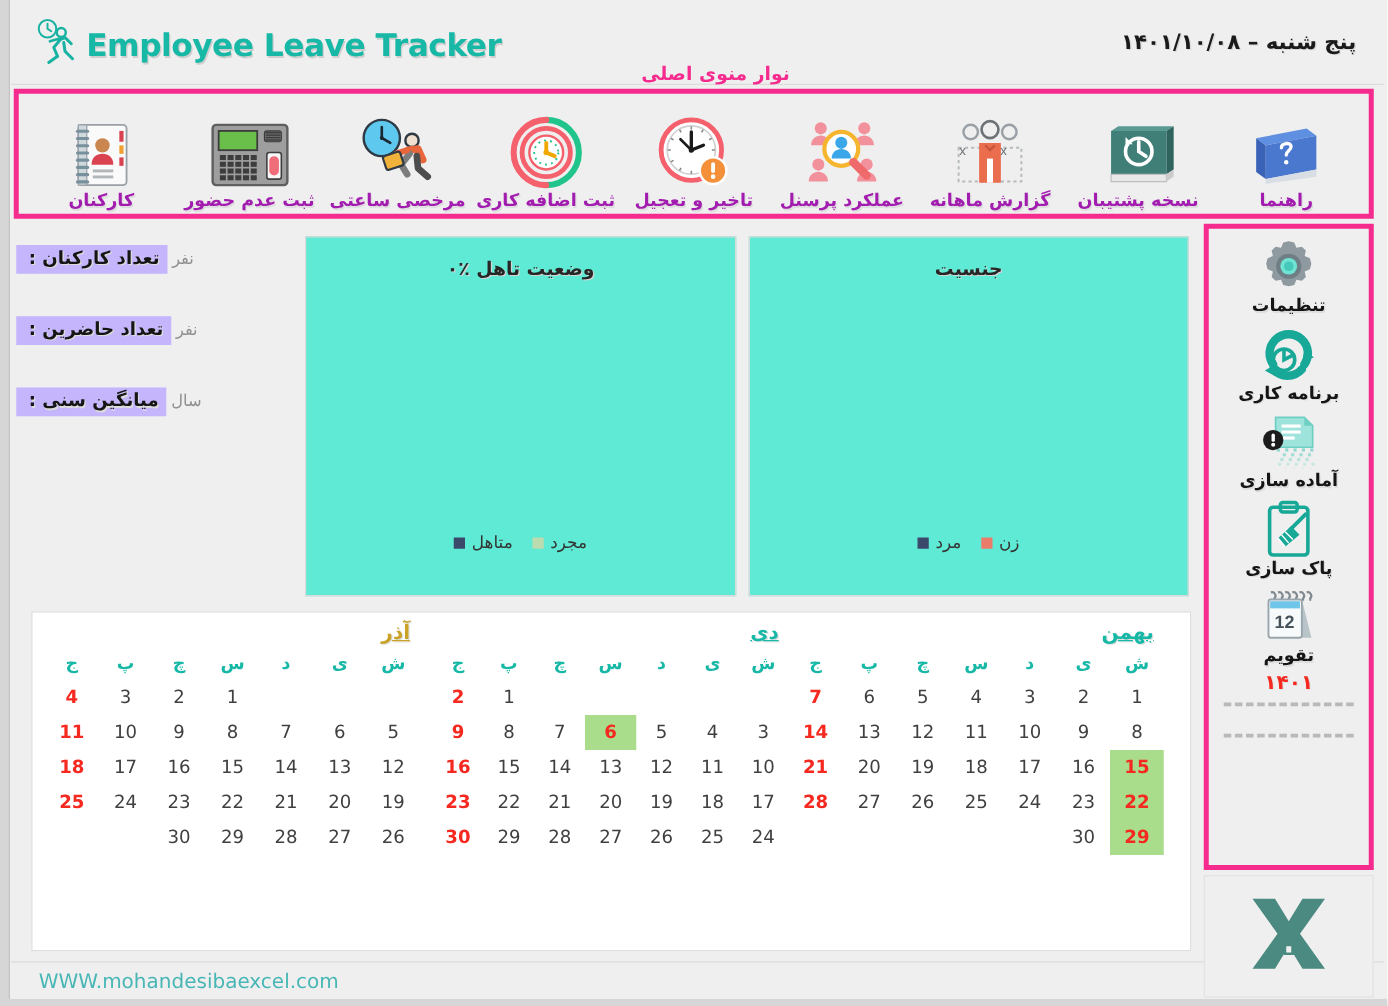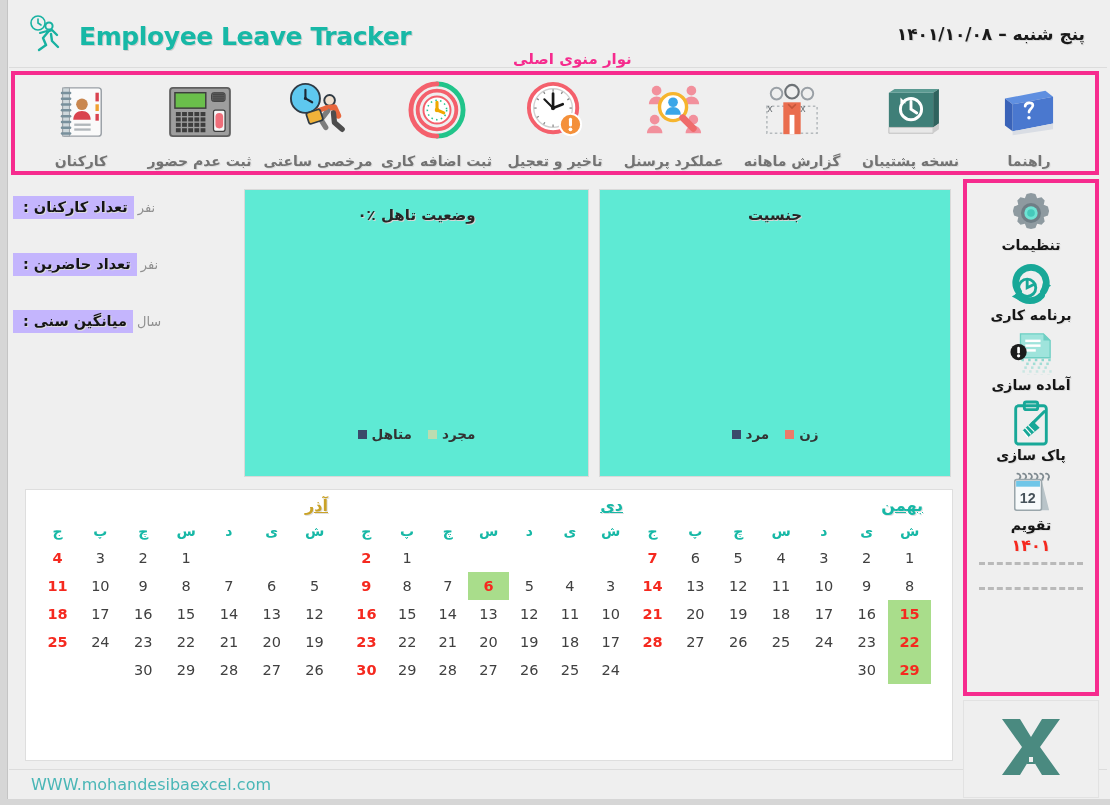--- a/index.html
+++ b/index.html
@@ -34,7 +34,7 @@
   }
   .brand {
     position: absolute; right: auto; left: 18px; top: 8px;
-    display: flex; align-items: center; gap: 12px;
+    display: flex; align-items: center; gap: 2px;
     direction: ltr;
   }
   .brand-icon { width: 40px; height: 44px; }

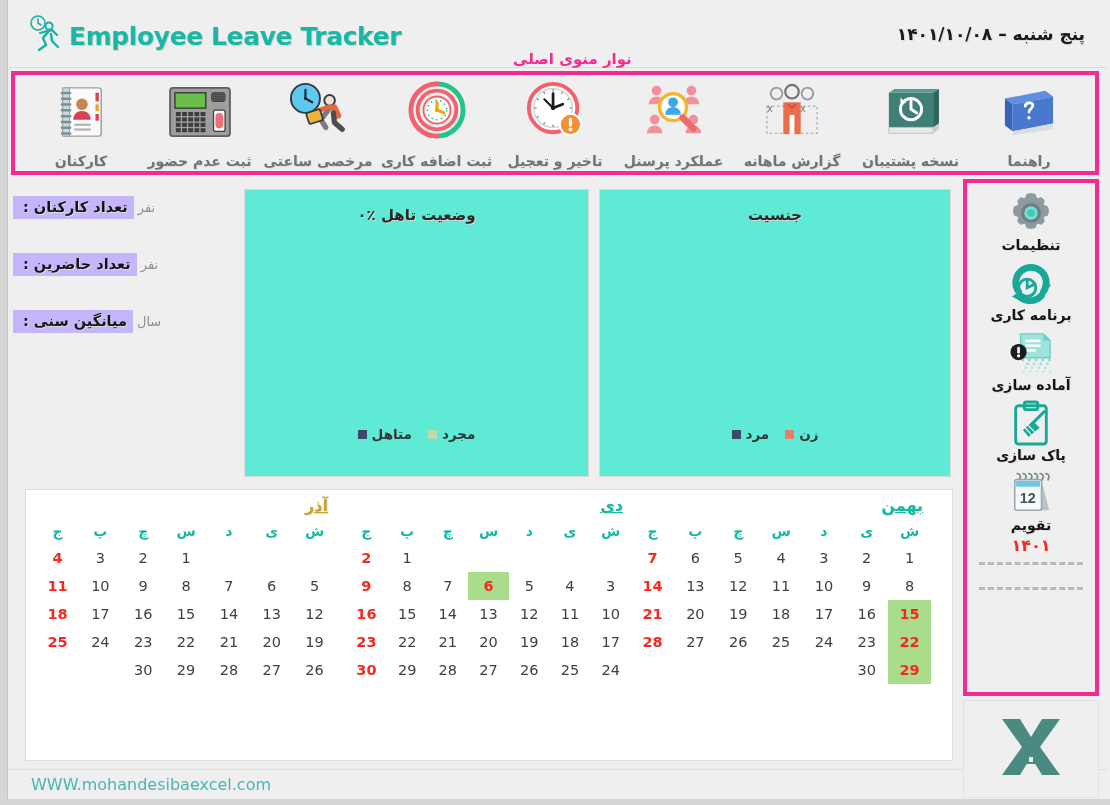--- a/index.html
+++ b/index.html
@@ -78,7 +78,7 @@
   }
   .tb-icon { height: 62px; display:flex; align-items:flex-end; justify-content:center; }
   .tb-label {
-    margin-top: 14px; font-size: 14px; font-weight: bold; color: #737373;
+    margin-top: 2px; font-size: 14px; font-weight: bold; color: #a21caf;
     white-space: nowrap; text-shadow: 1px 1px 0 #dedede;
   }
 

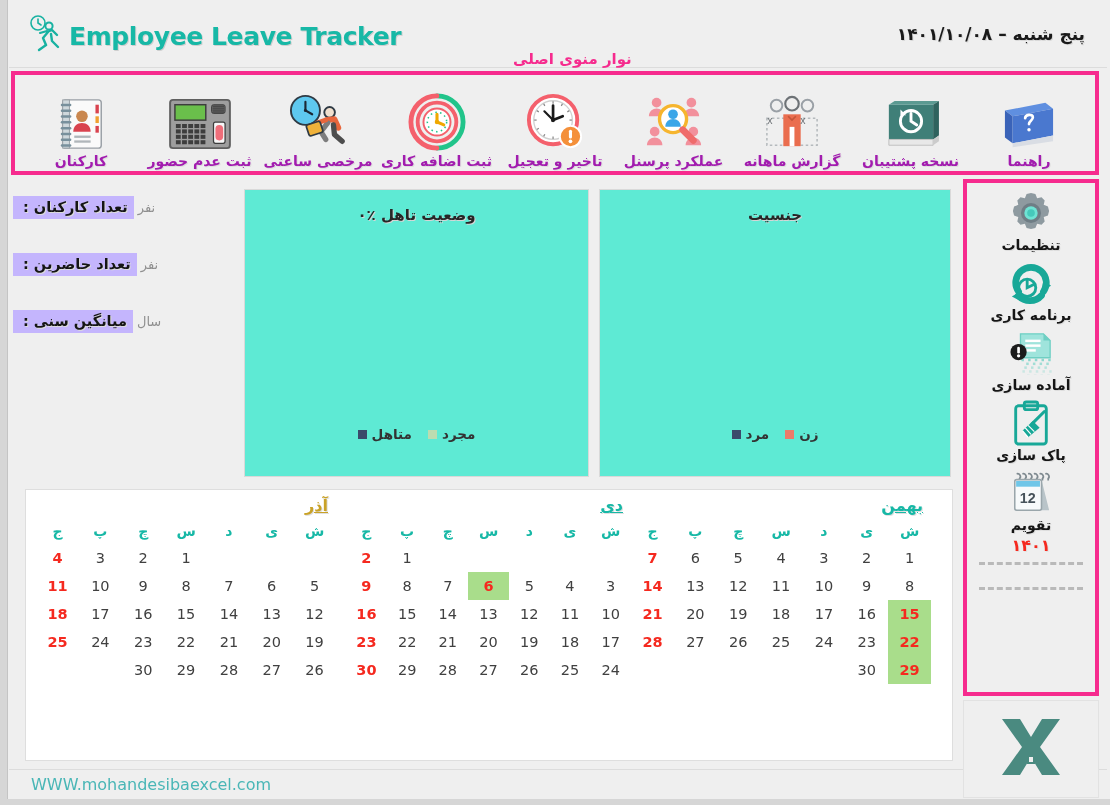--- a/index.html
+++ b/index.html
@@ -103,7 +103,7 @@
   .chart-plot { height: 190px; }
   .chart-legend {
     display: flex; flex-direction: row-reverse; justify-content: center;
-    gap: 16px; direction: rtl; margin-top: 12px; font-weight: bold;
+    gap: 16px; direction: rtl; margin-top: 12px;
   }
   .legend-item { display: flex; flex-direction: row-reverse; align-items: center; gap: 5px; }
   .legend-swatch { width: 9px; height: 9px; display: inline-block; }

